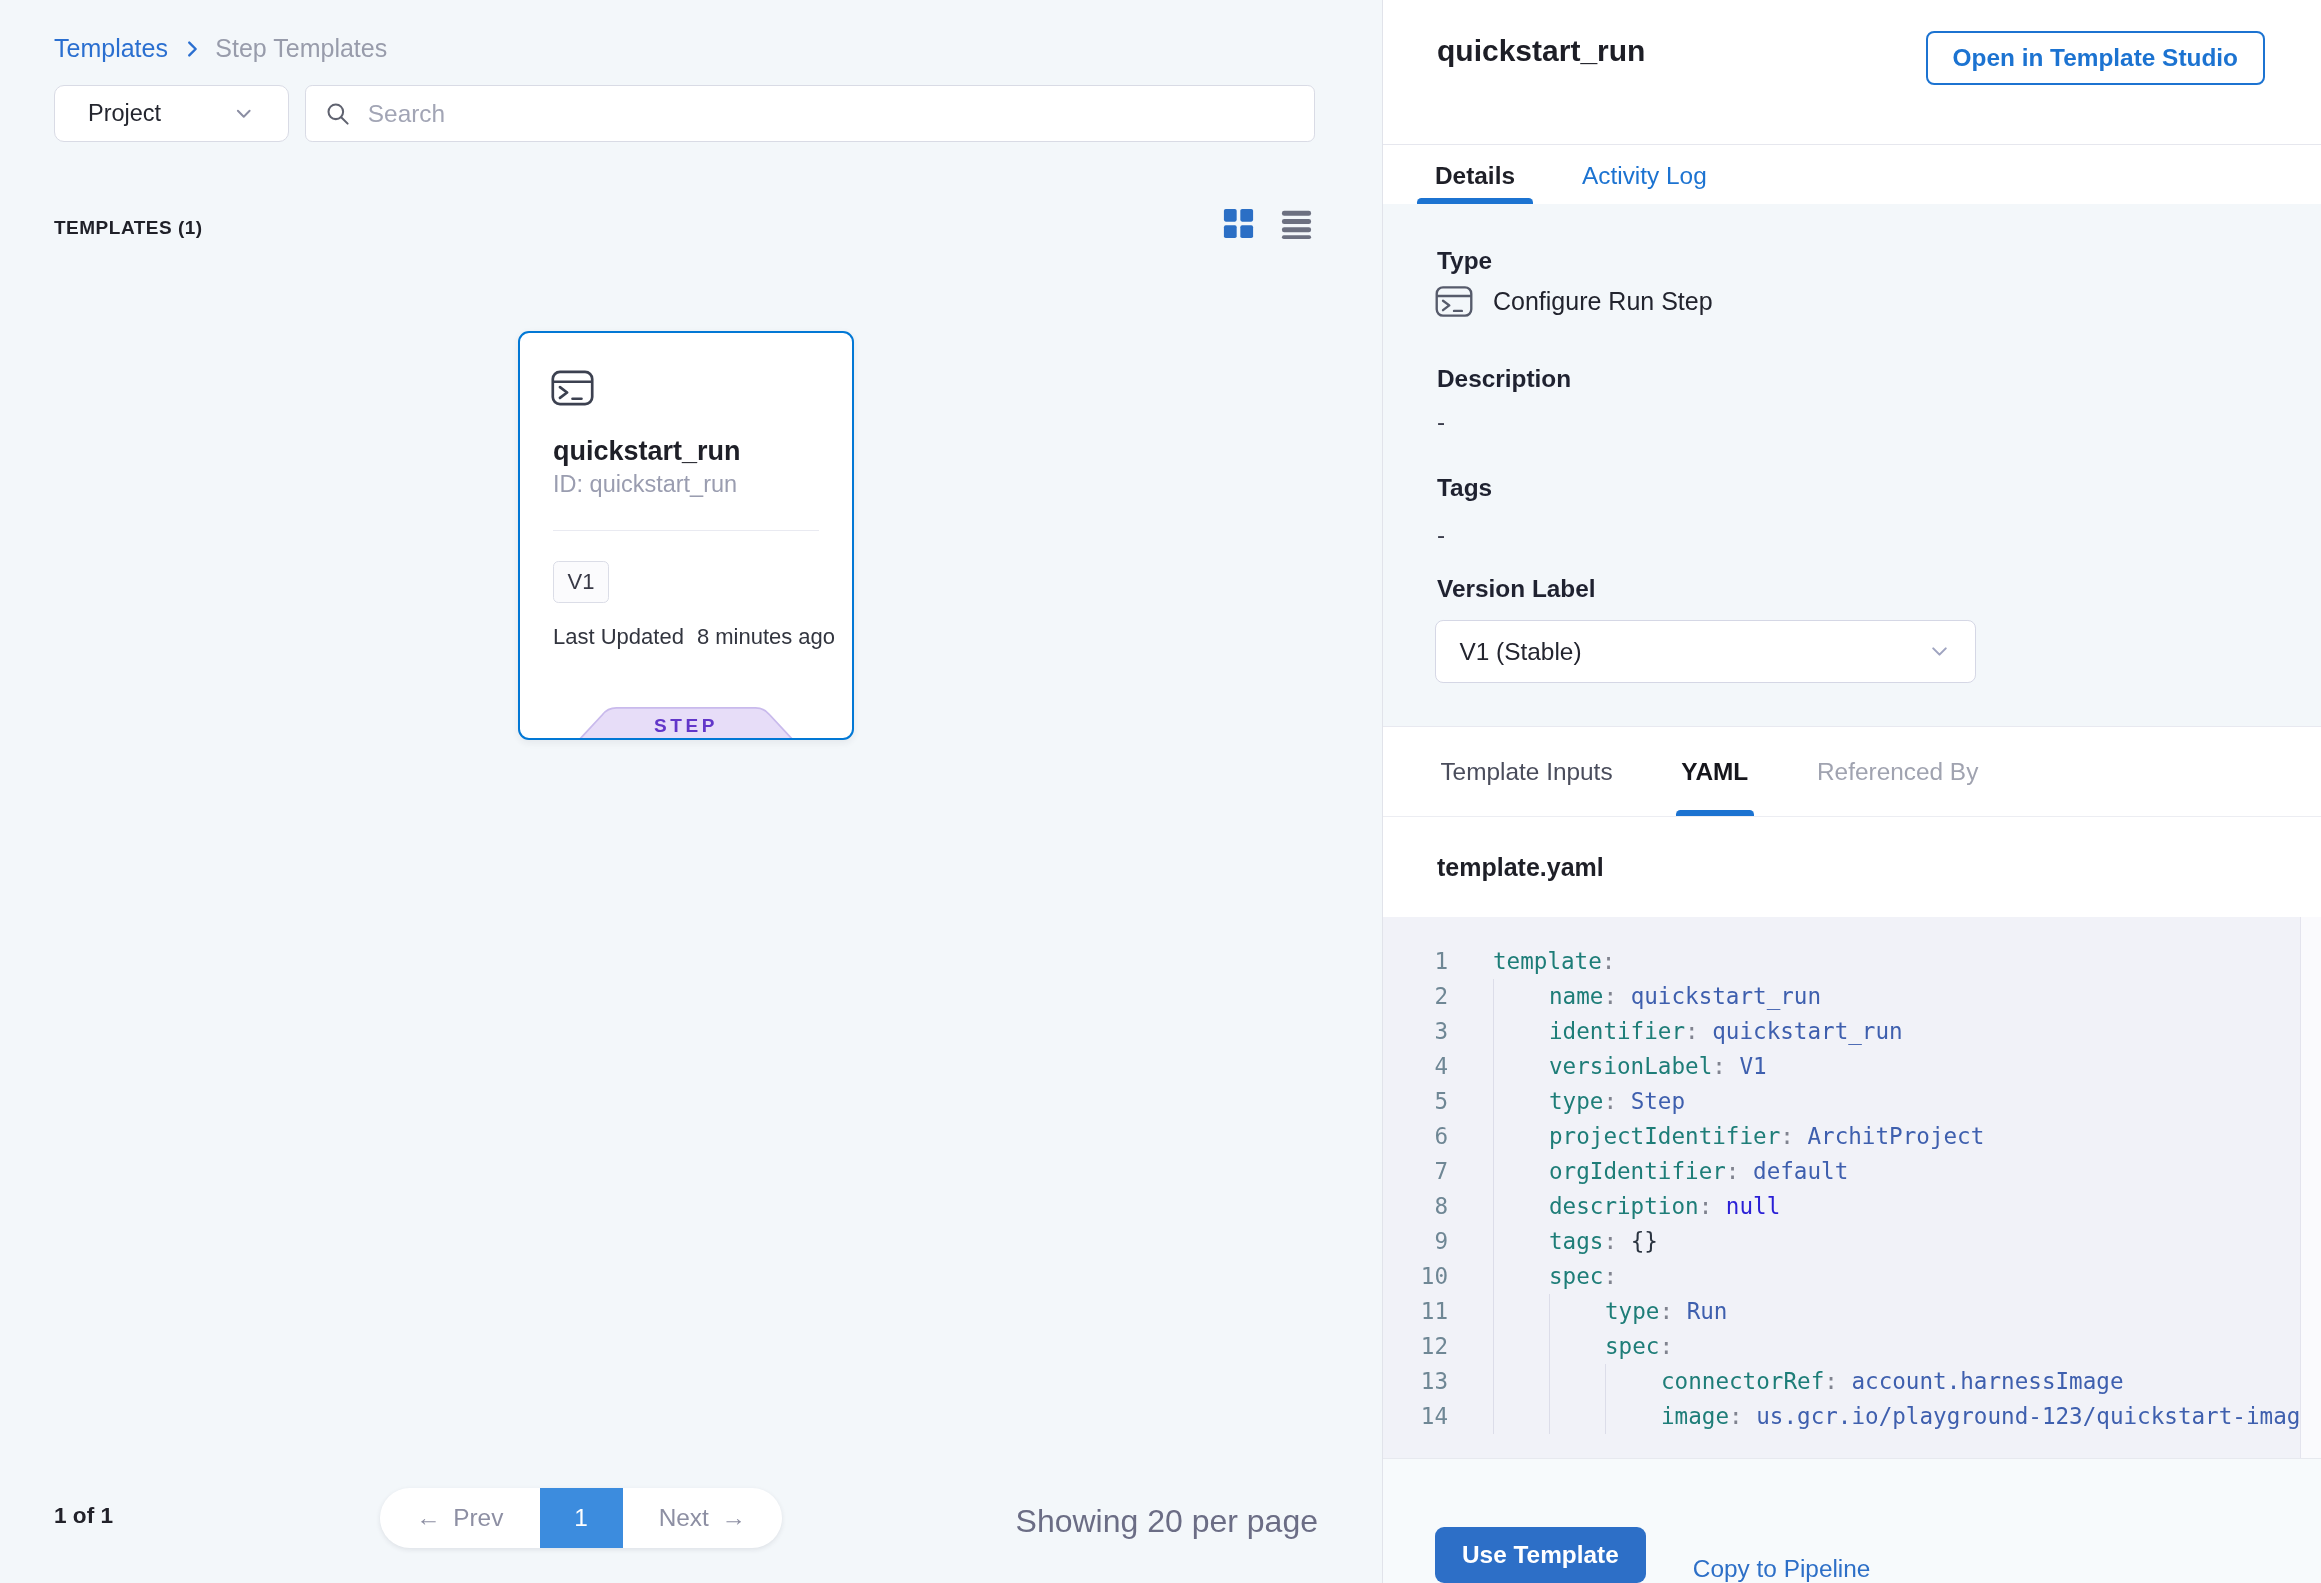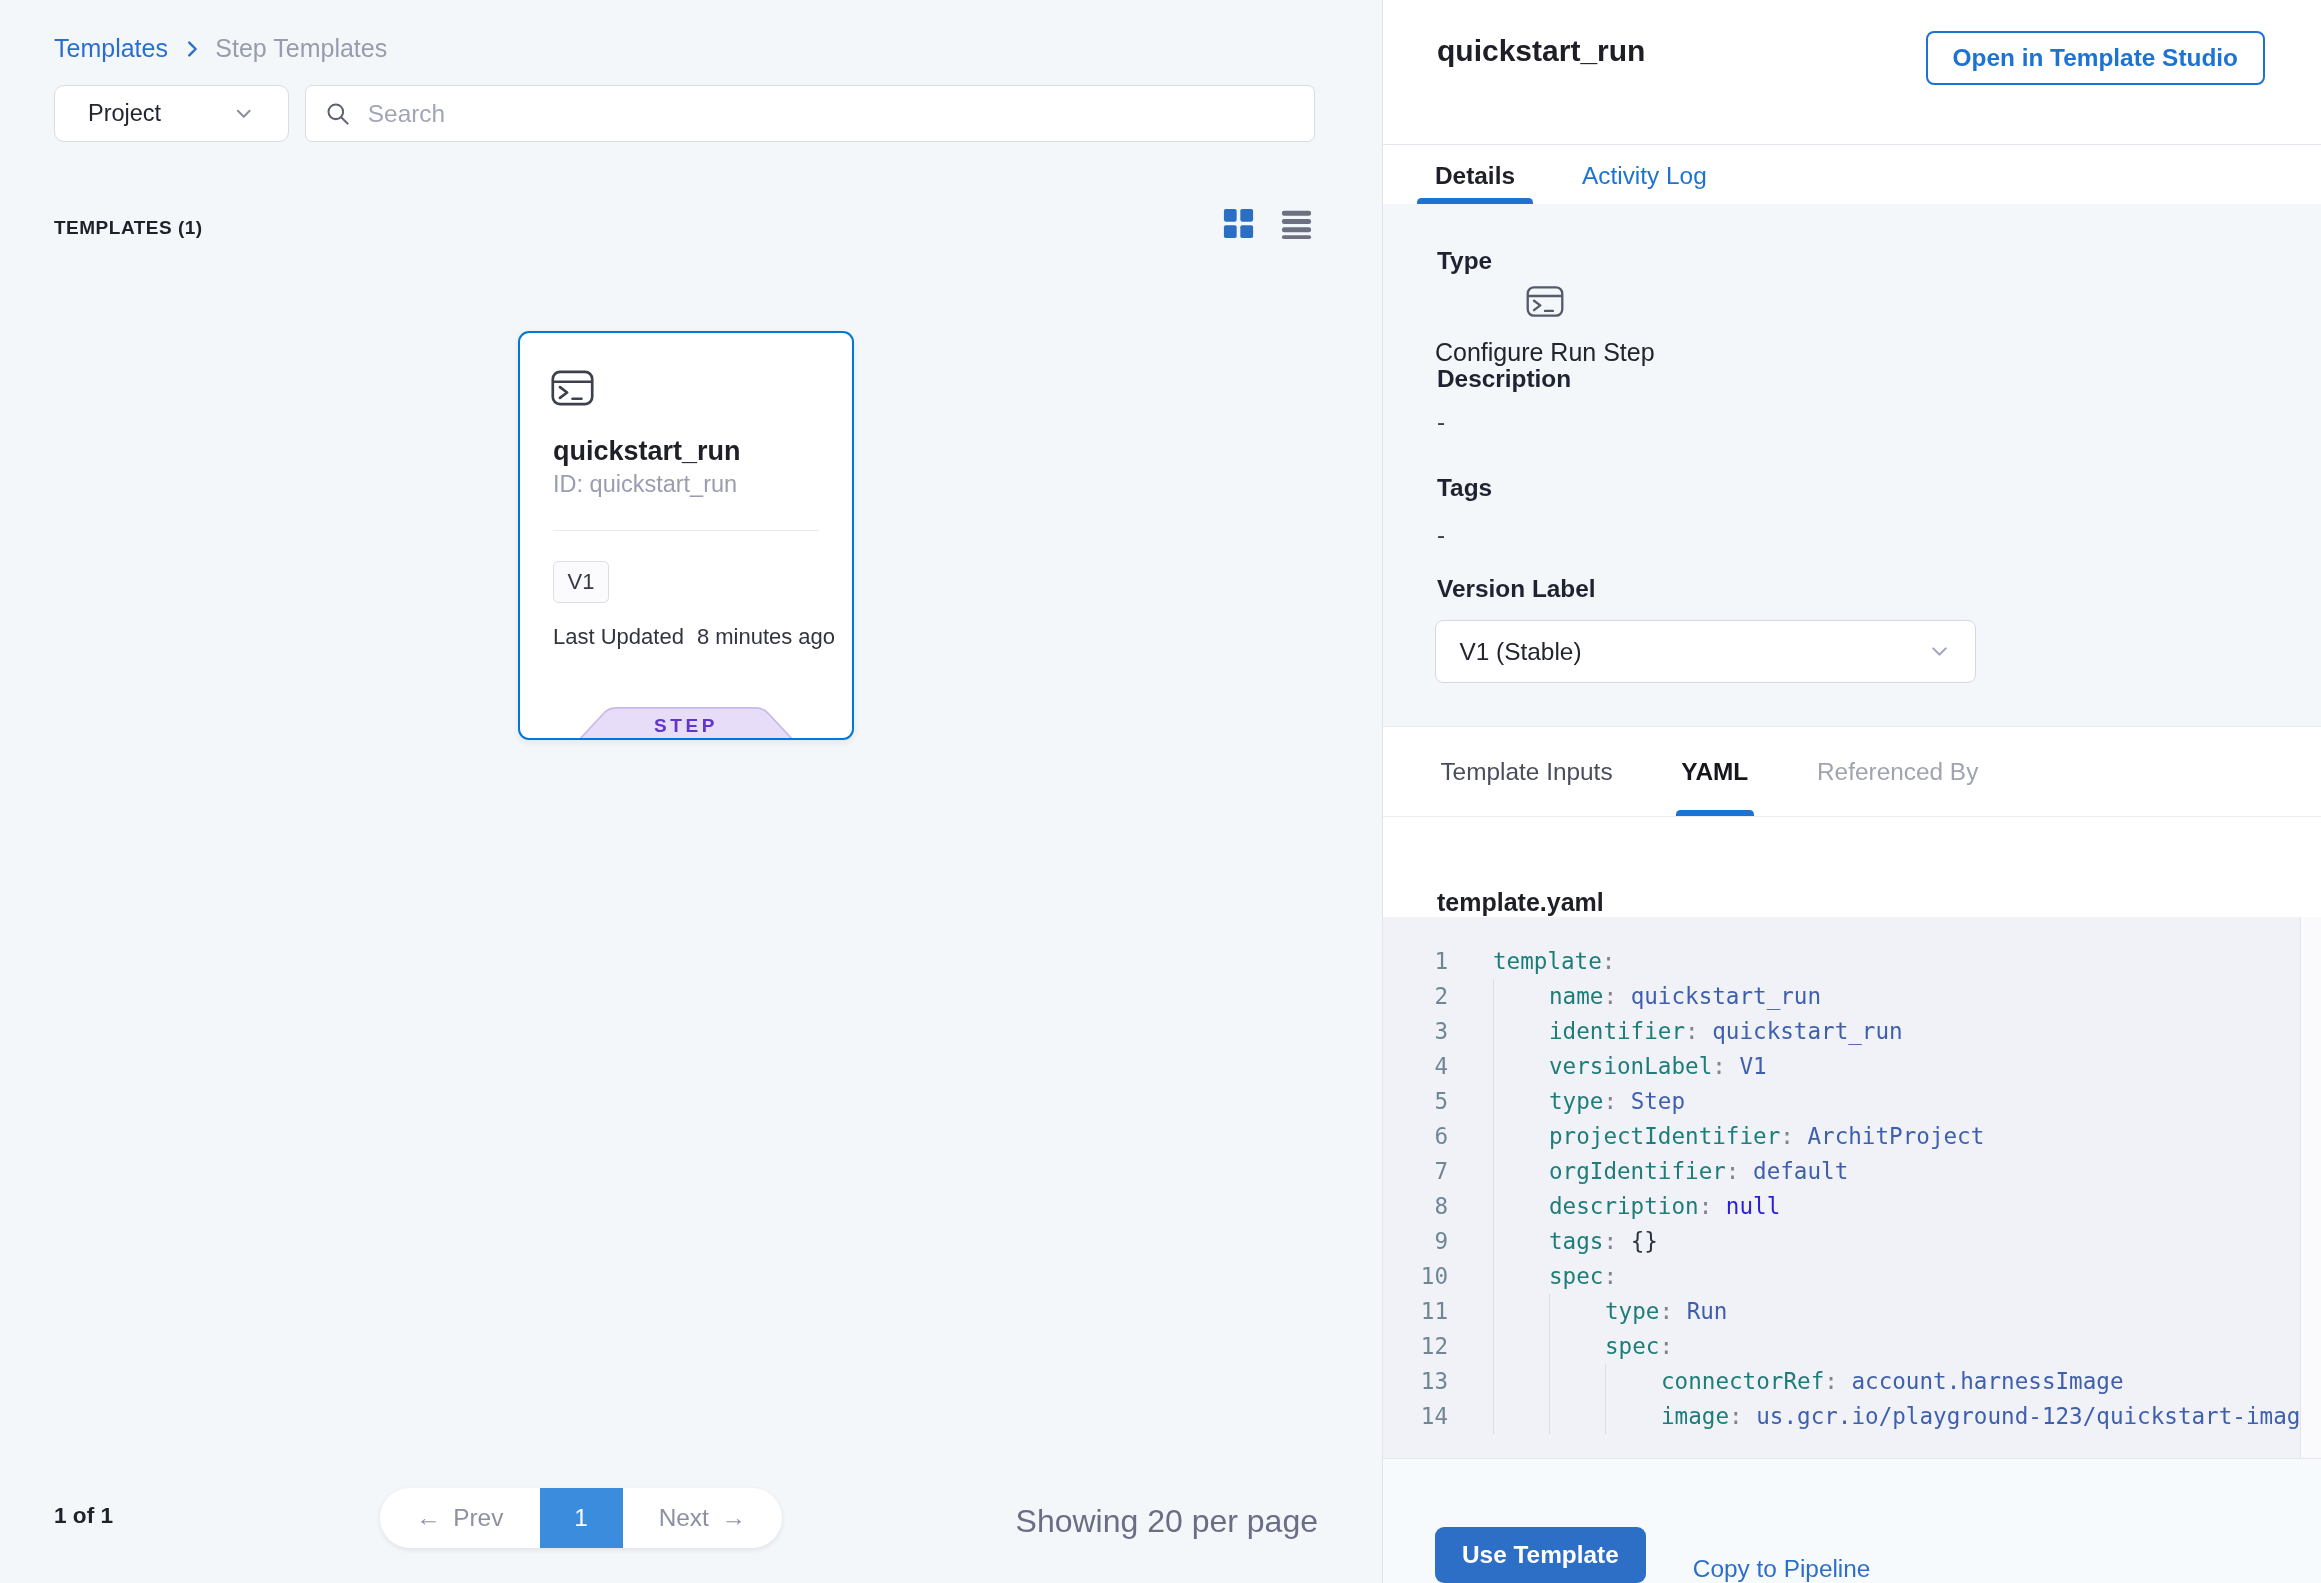--- a/index.html
+++ b/index.html
@@ -76,7 +76,7 @@
   .details-body{position:absolute;left:0;right:0;top:204px;height:523px;background:#F3F7FA;}
   .field-label{position:absolute;left:54px;font-size:24.4px;font-weight:600;color:#1F2230;}
   .field-dash{position:absolute;left:54px;font-size:24.4px;color:#3A3D4C;}
-  .type-row{position:absolute;left:52px;top:81px;display:flex;align-items:center;gap:20px;font-size:25px;color:#22242E;flex-direction:column;}
+  .type-row{position:absolute;left:52px;top:81px;display:flex;align-items:center;gap:20px;font-size:25px;color:#22242E;}
   .version-select{
     position:absolute;left:52px;top:416px;width:541px;height:63px;background:#fff;border:1.8px solid #D5D7E5;border-radius:8.1px;
     display:flex;align-items:center;justify-content:space-between;padding:0 23.5px;font-size:24.4px;color:#23252F;cursor:pointer;

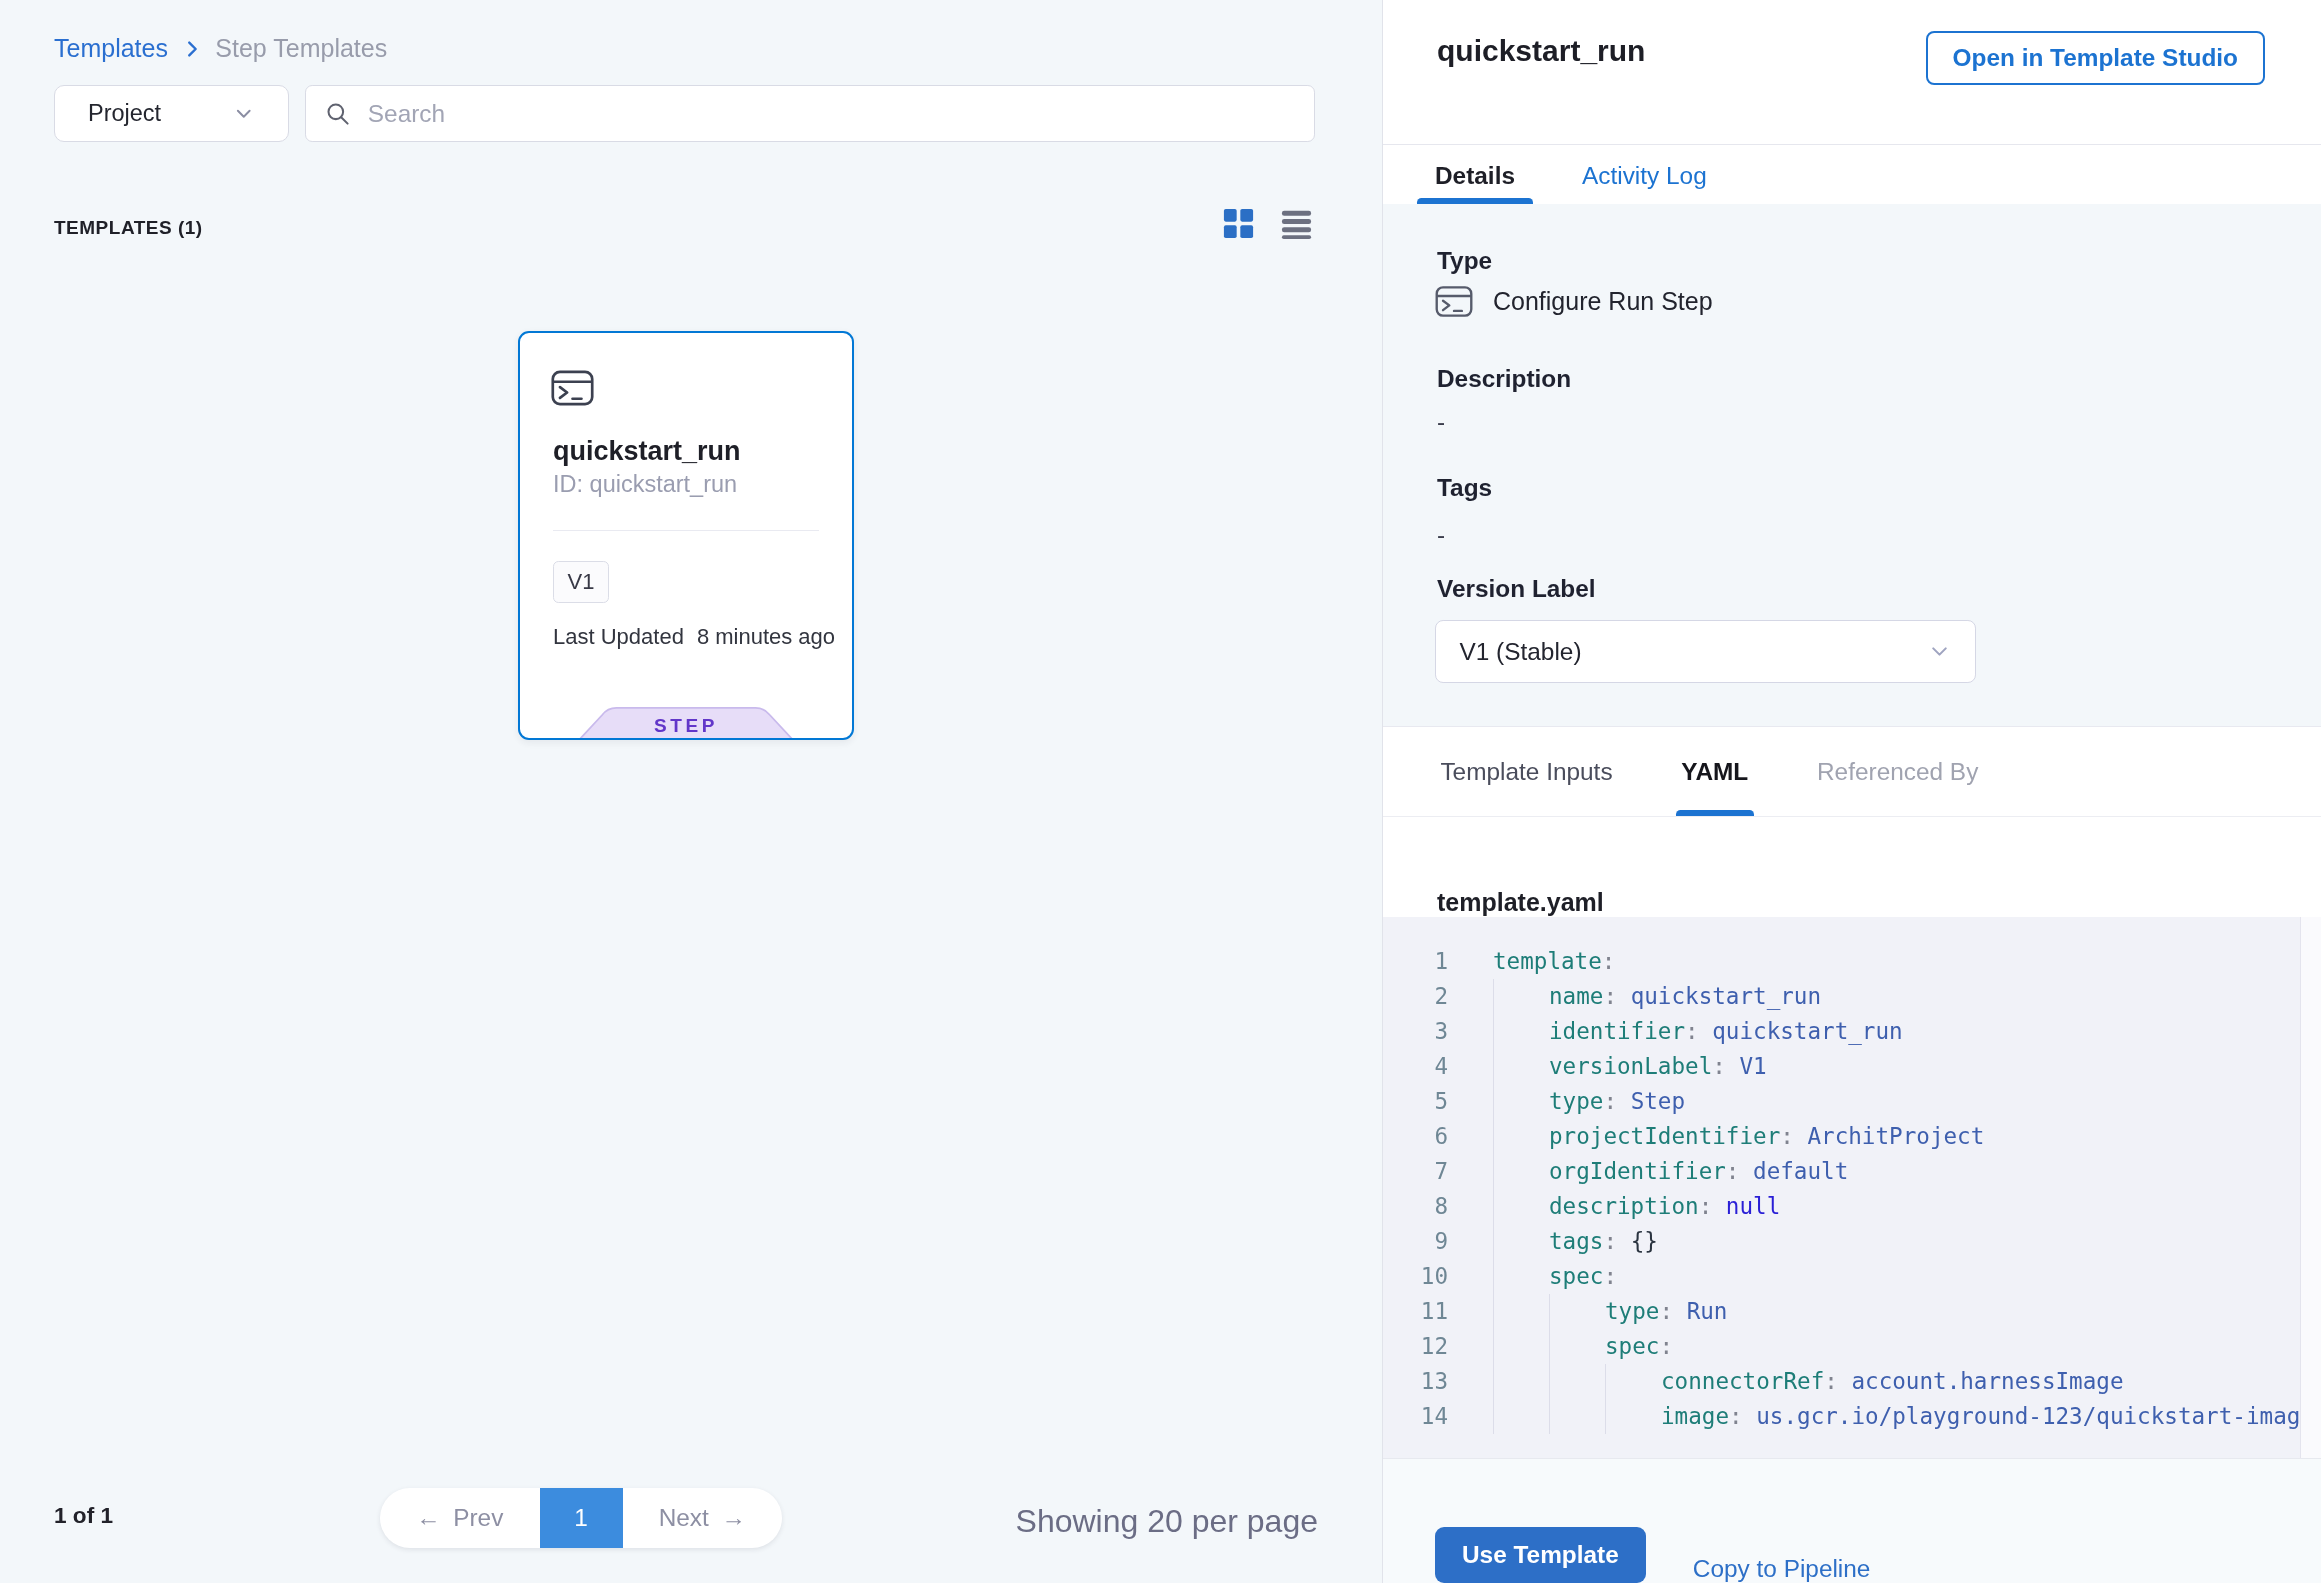--- a/index.html
+++ b/index.html
@@ -90,7 +90,7 @@
   .stab.muted{color:#A0A3B0;}
   .yaml-header{
     position:absolute;left:0;right:0;top:818px;height:100px;background:#fff;border-bottom:1.8px solid #E6E6EE;
-    display:flex;align-items:flex-end;padding-left:54px;font-size:25px;font-weight:700;color:#1E1F27;
+    display:flex;align-items:center;padding-left:54px;font-size:25px;font-weight:700;color:#1E1F27;
   }
   .code-area{position:absolute;left:0;right:0;top:917px;height:541px;background:#F1F2F8;overflow:hidden;}
   .code-lines{padding-top:27px;font-family:"DejaVu Sans Mono","Liberation Mono",monospace;font-size:22.6px;line-height:35px;white-space:nowrap;}

